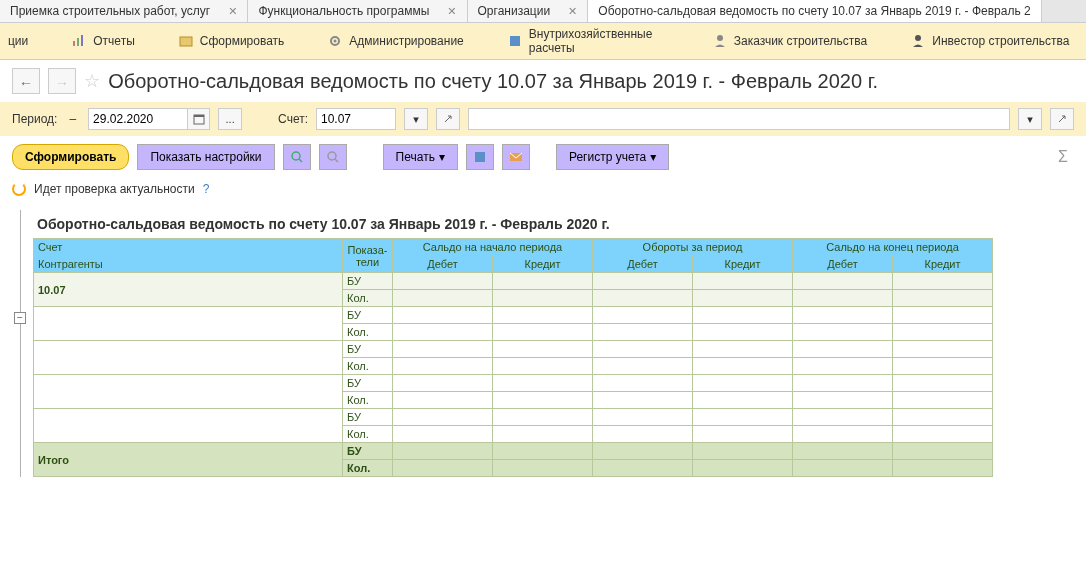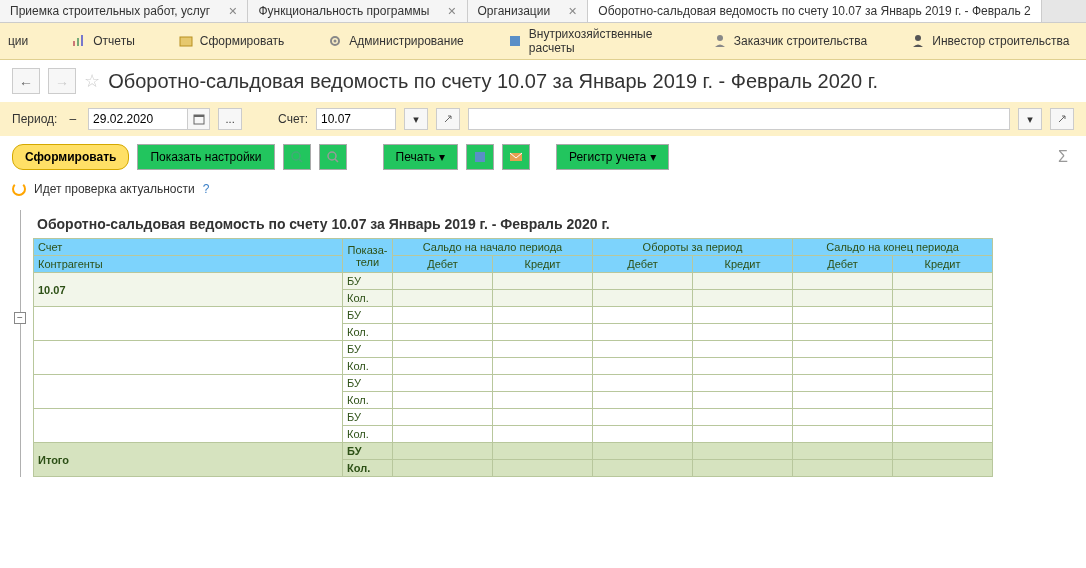--- a/index.html
+++ b/index.html
@@ -123,7 +123,7 @@
   height: 26px;
   padding: 0 12px;
   border: 1px solid #aaa;
-  background: #22c55e;
+  background: #c4b5fd;
   cursor: pointer;
   font-size: 12px;
   display: flex;

